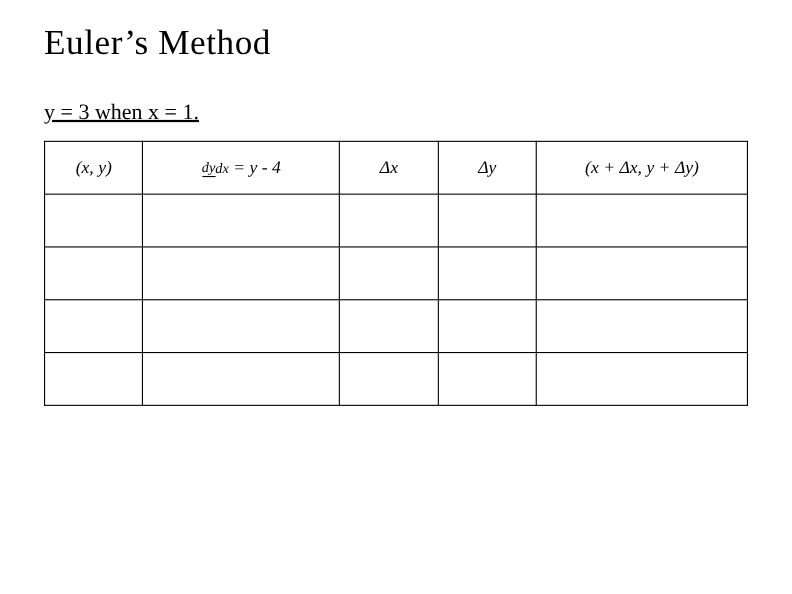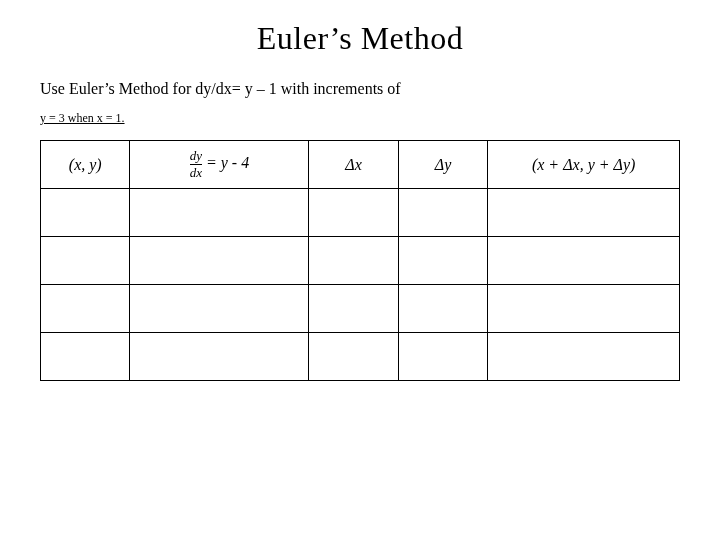--- a/index.html
+++ b/index.html
@@ -17,10 +17,9 @@
 
     .page-title {
       width: 100%;
-      text-align: center;
+      text-align: left;
       font-size: 32px;
       font-weight: normal;
-      margin-bottom: 20px;
       letter-spacing: 0.5px;
     }
 

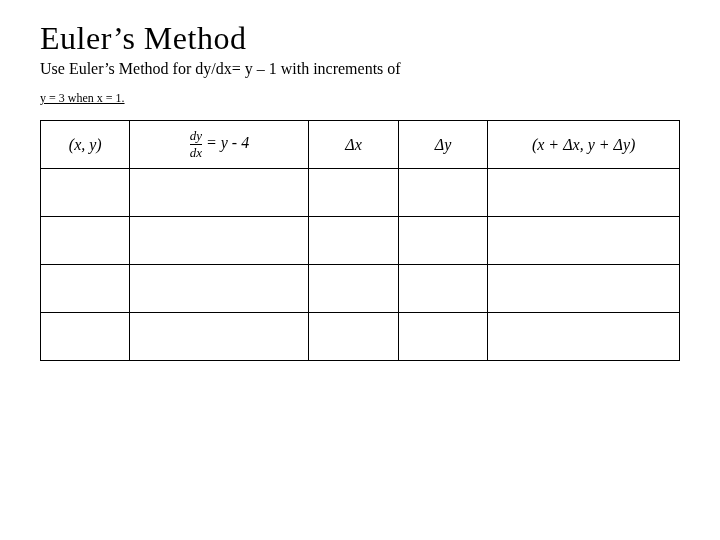--- a/index.html
+++ b/index.html
@@ -95,7 +95,7 @@
 <h1 class="page-title">Euler’s Method</h1>
 
 <p class="description">
-  <span>Use Euler’s Method for dy/dx= y – 1 with increments of</span><br>
+  <br>
 </p>
 
 <p class="initial-condition">y = 3 when x = 1.</p>

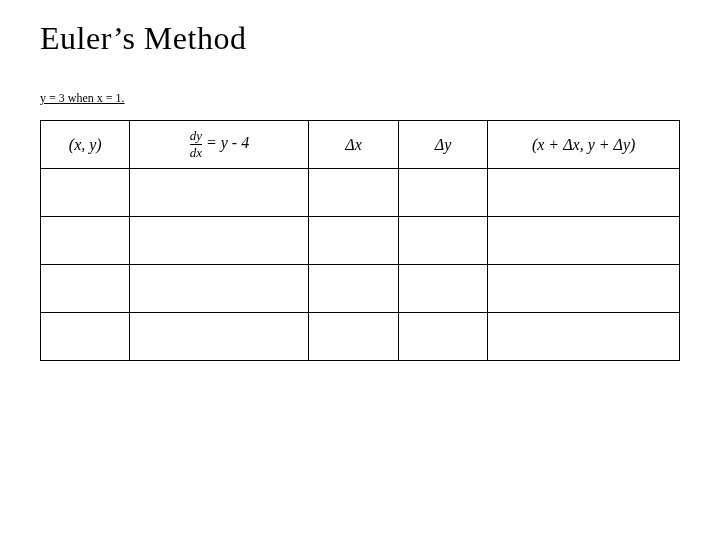--- a/index.html
+++ b/index.html
@@ -30,7 +30,7 @@
     }
 
     .initial-condition {
-      font-size: 12px;
+      font-size: 20px;
       margin-bottom: 10px;
       text-decoration: underline;
     }

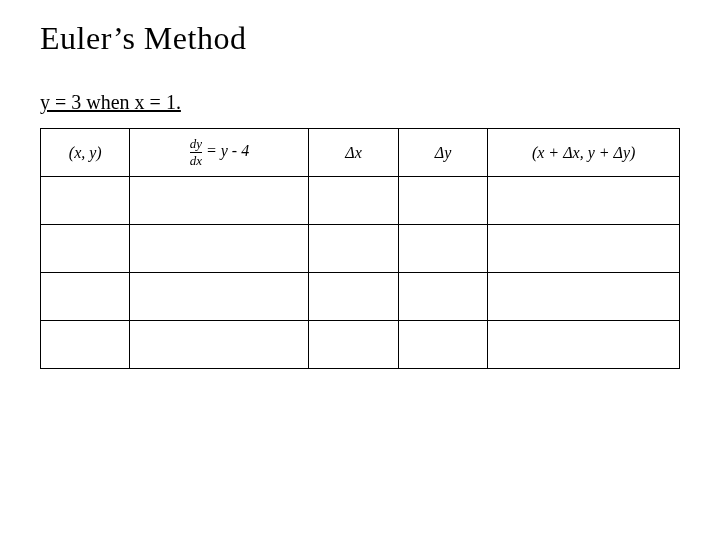--- a/index.html
+++ b/index.html
@@ -66,7 +66,6 @@
 
     .fraction {
       display: inline-flex;
-      flex-direction: column;
       align-items: center;
       font-size: 13px;
       vertical-align: middle;

